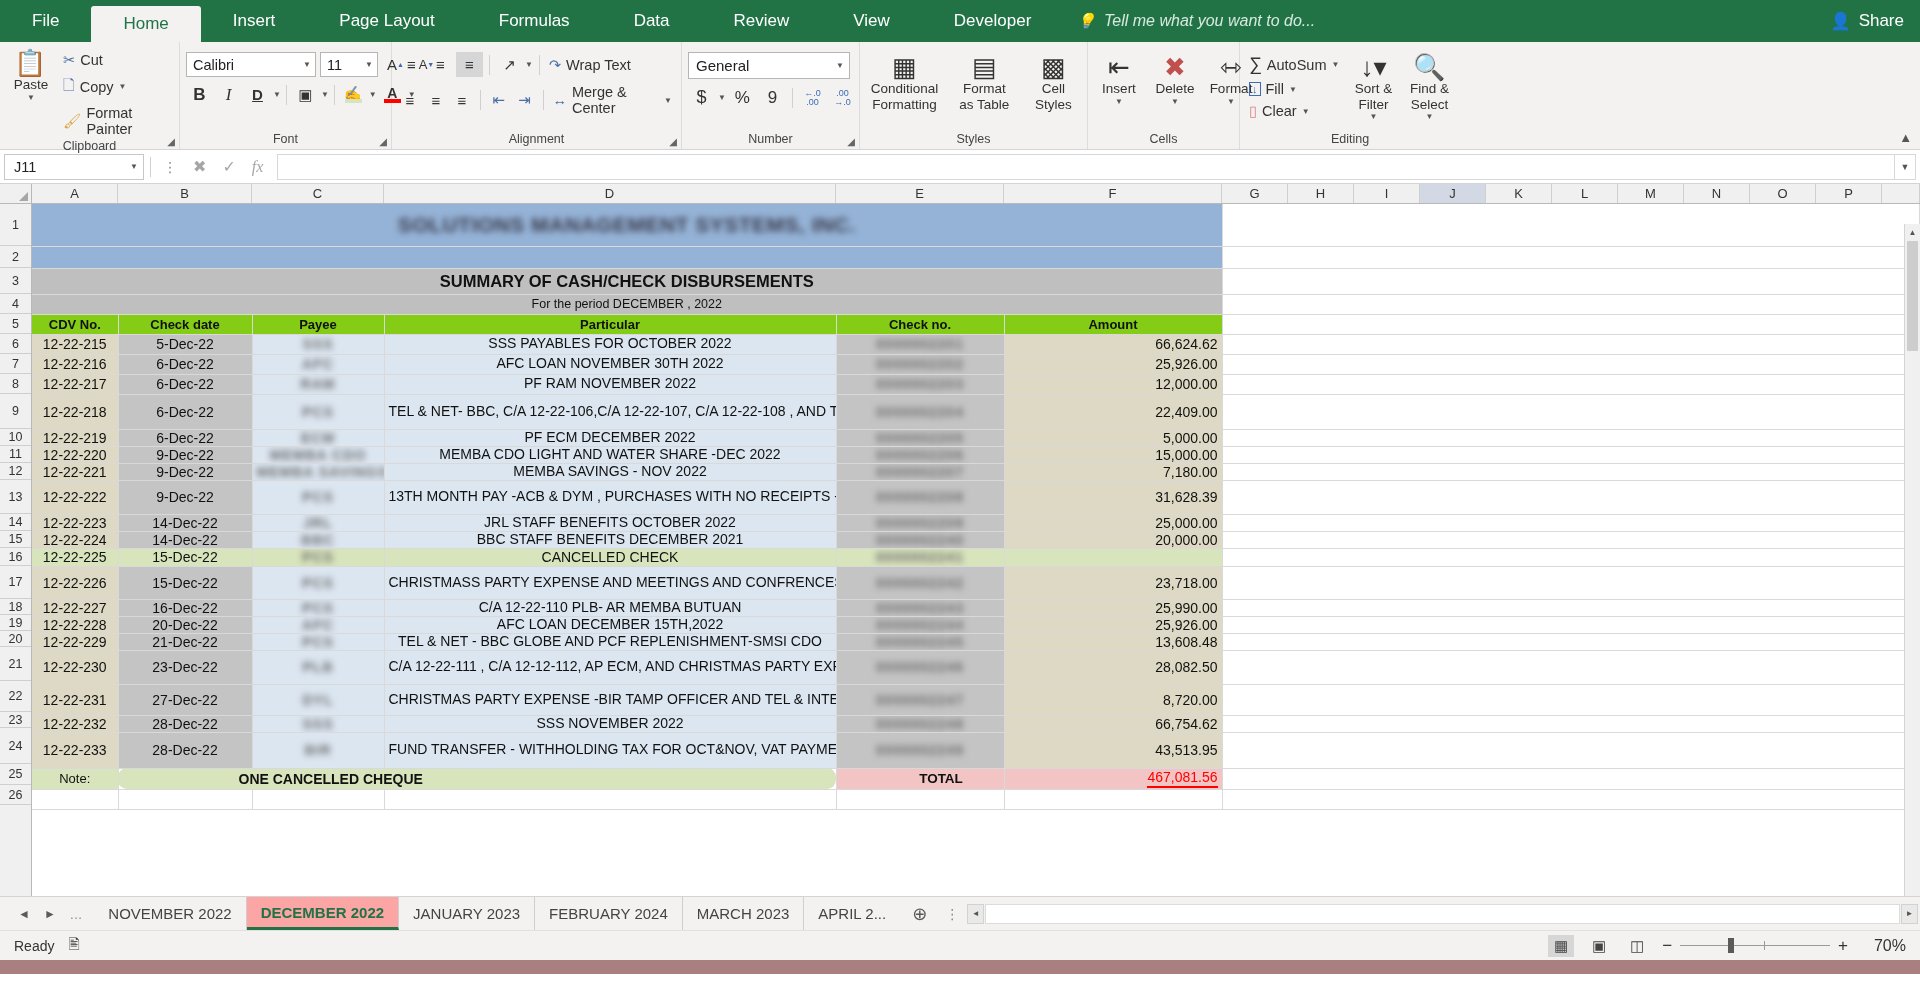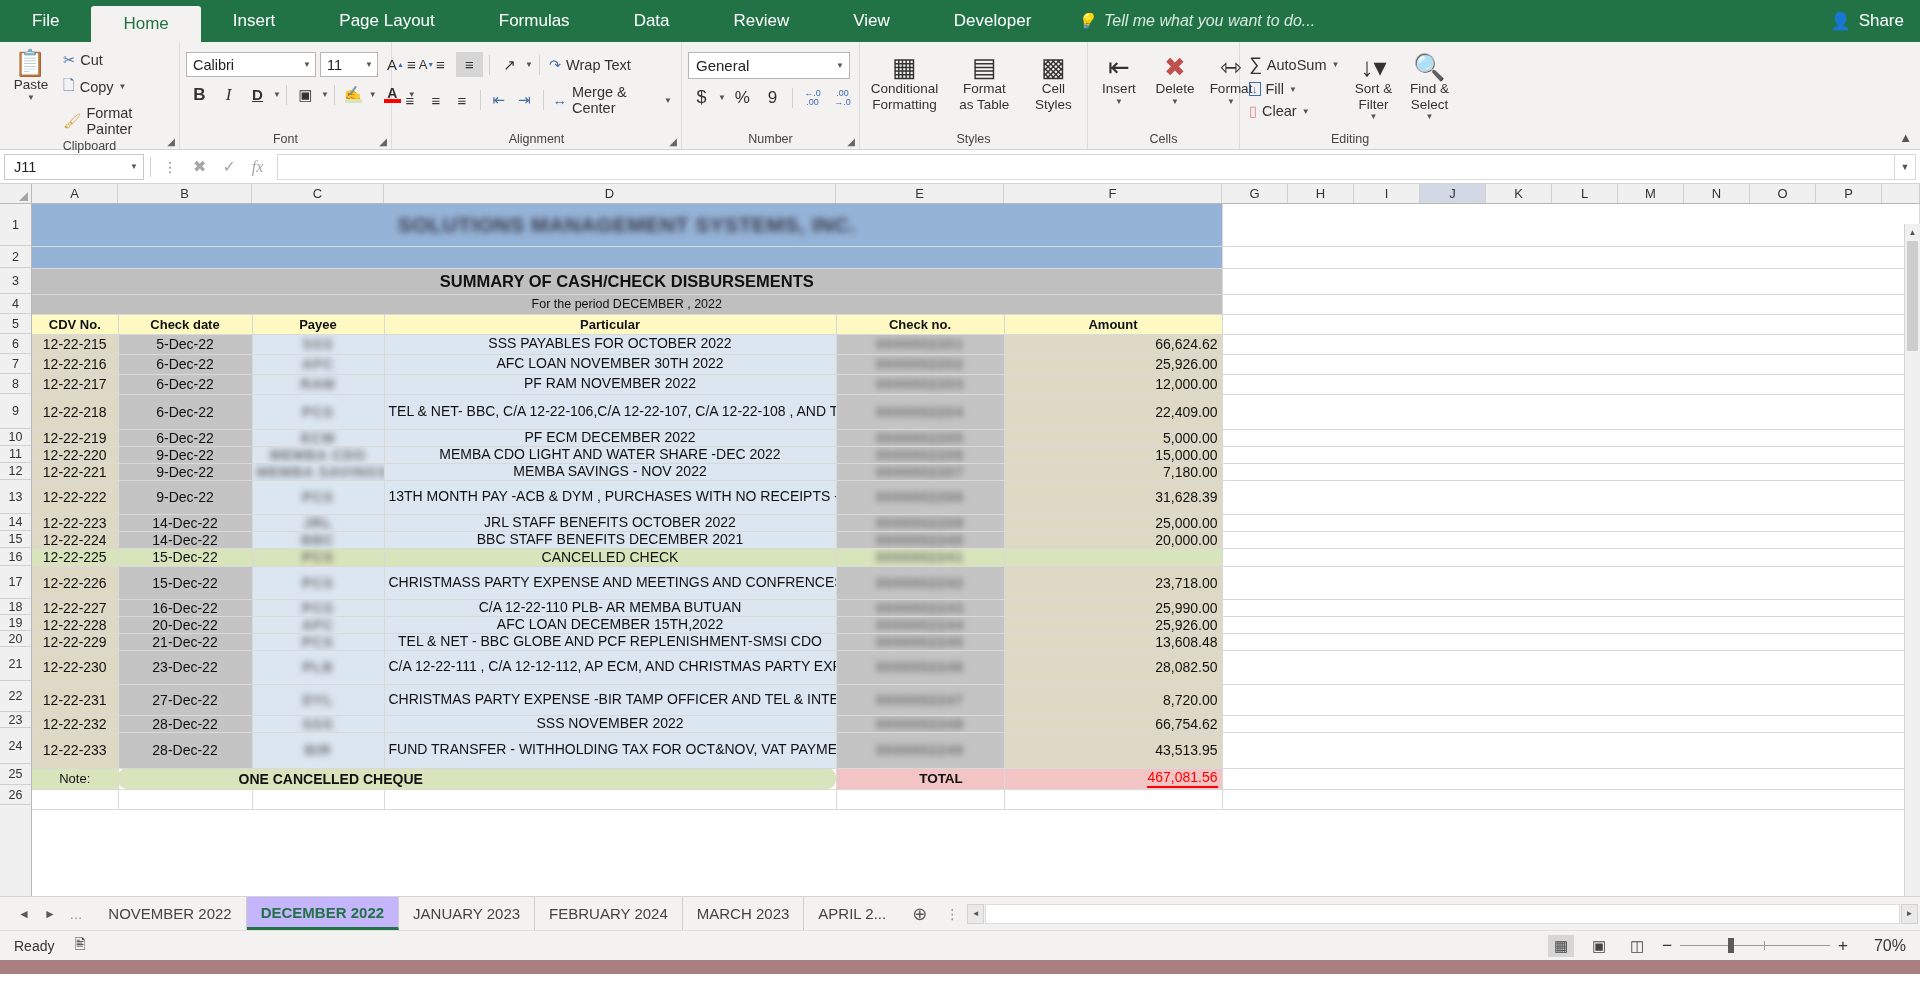--- a/index.html
+++ b/index.html
@@ -144,7 +144,7 @@
 
   .r-blue { background: #95b3d7; }
   .r-gray { background: #bfbfbf; }
-  .r-cyan { background: #fef9c3; }
+  .r-cyan { background: #84cc16; }
   .c-tan  { background: #ddd9c4; }
   .c-gray { background: #c4c4c4; }
   .c-pale { background: #dce6f1; }

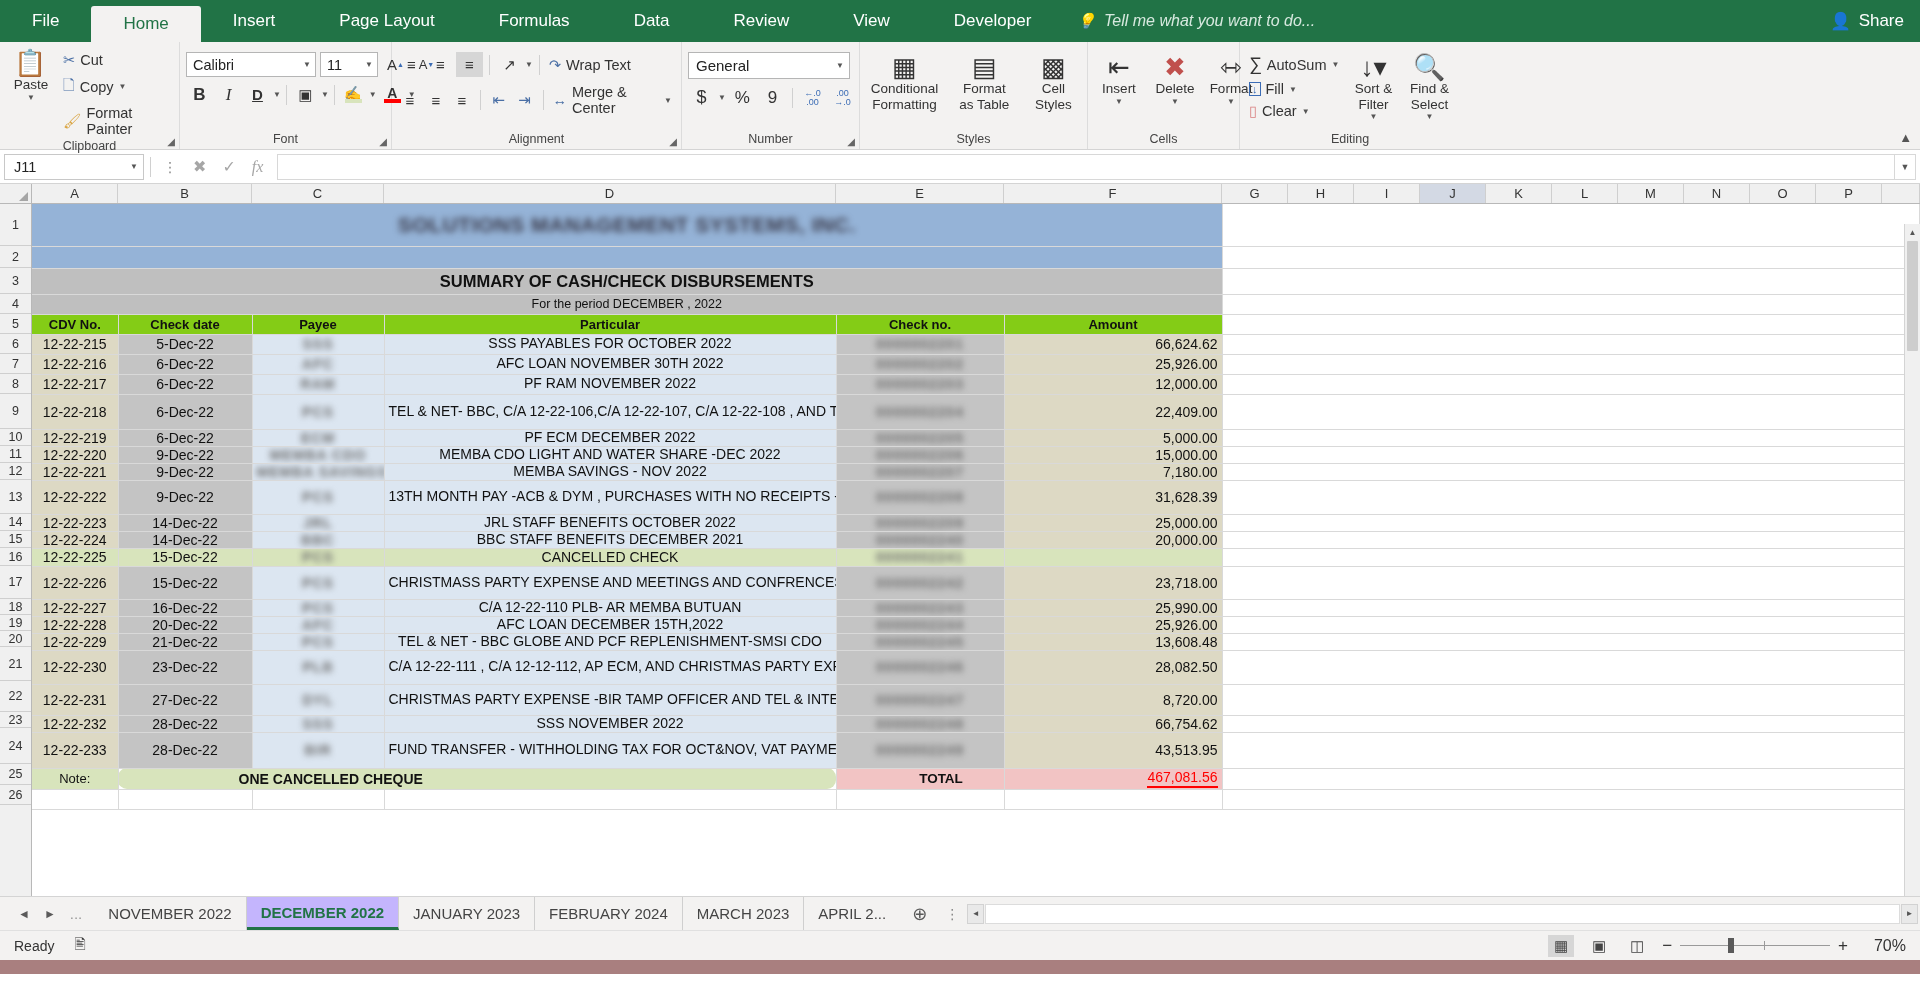--- a/index.html
+++ b/index.html
@@ -179,7 +179,7 @@
     display: flex; align-items: center; padding: 0 14px; font-size: 15px; color: #444;
     border-right: 1px solid #cfcfcf; white-space: nowrap;
   }
-  .stab.active { background: #c4b5fd; color: #217346; font-weight: bold; border-bottom: 3px solid #217346; }
+  .stab.active { background: #fca5a5; color: #217346; font-weight: bold; border-bottom: 3px solid #217346; }
   .plusbtn { display: flex; align-items: center; padding: 0 12px; font-size: 18px; color: #5a5a5a; }
   .vdots { display: flex; align-items: center; padding: 0 6px; font-size: 14px; color: #888; }
   .hscroll {

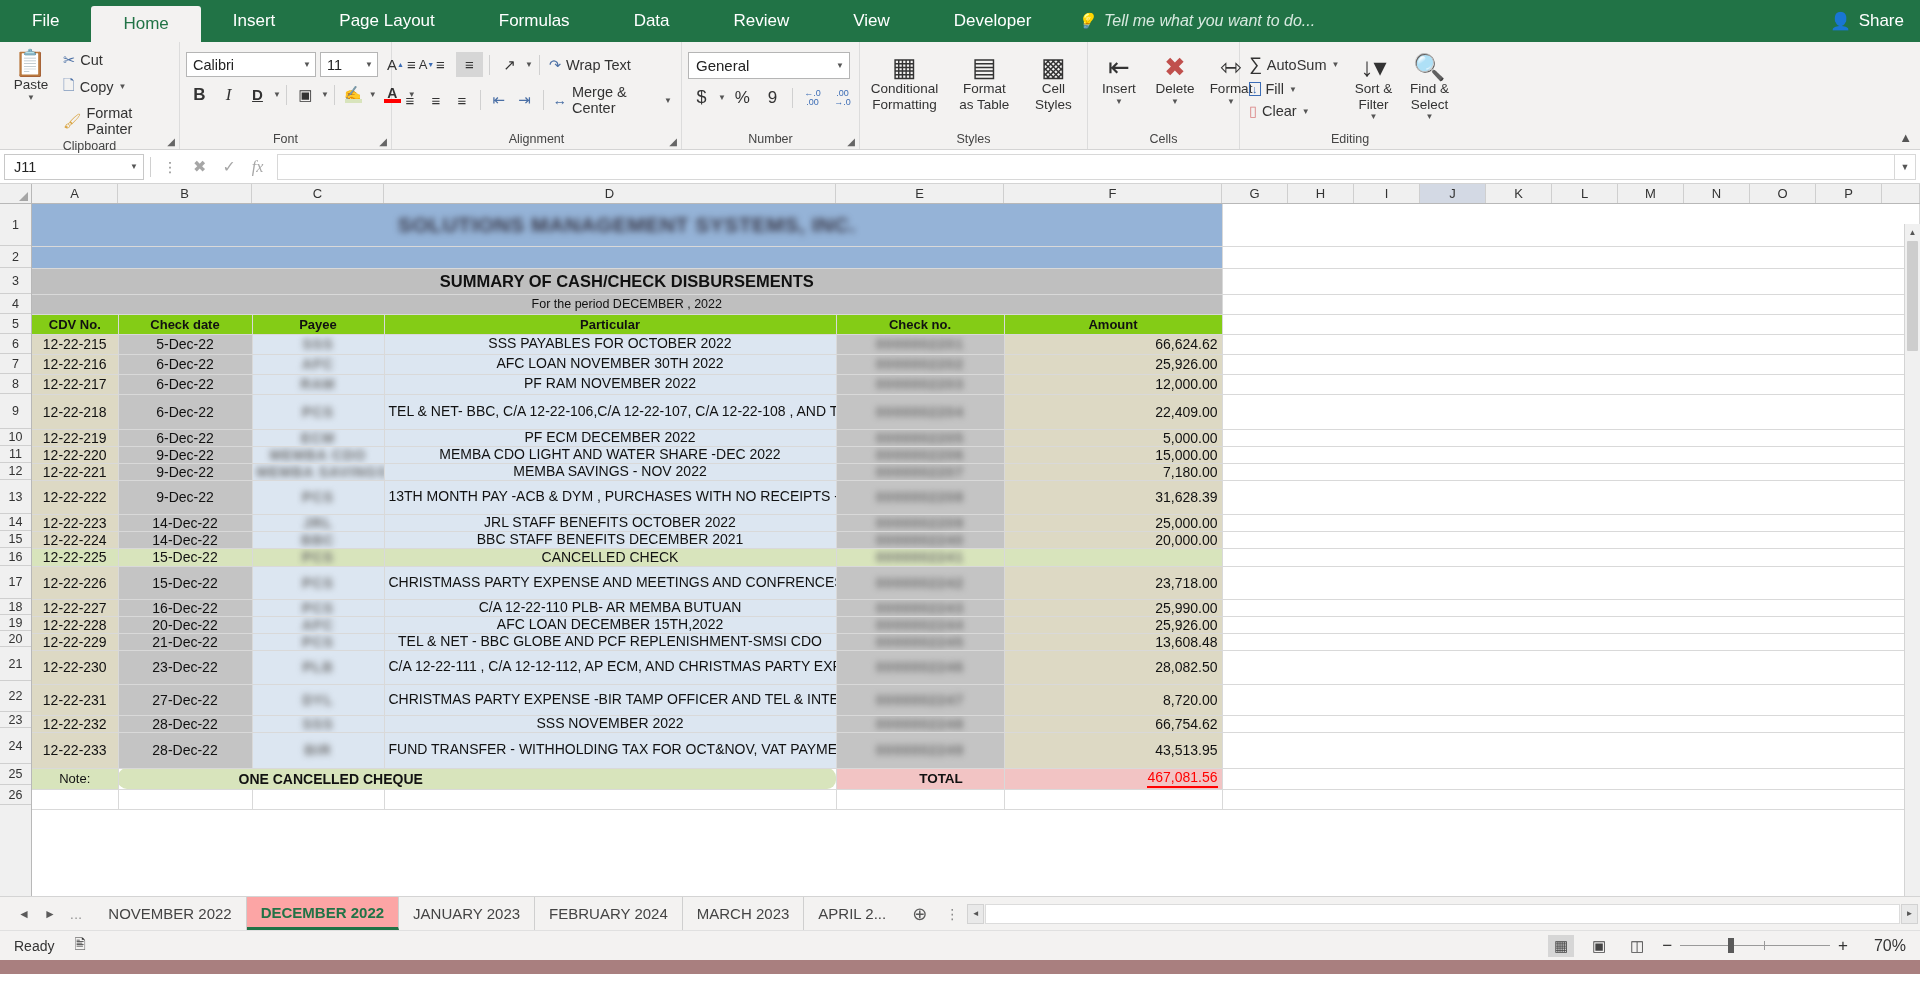--- a/index.html
+++ b/index.html
@@ -193,7 +193,7 @@
     height: 30px; background: #f3f2f1; display: flex; align-items: center;
     border-top: 1px solid #e0e0e0; padding: 0 14px; font-size: 14px; color: #333;
   }
-  .sb-left { display: flex; align-items: center; gap: 20px; text-align: right; }
+  .sb-left { display: flex; align-items: center; gap: 14px; text-align: right; }
   .sb-right { margin-left: auto; display: flex; align-items: center; gap: 12px; }
   .viewbtn { width: 26px; height: 22px; display:flex; align-items:center; justify-content:center; font-size: 15px; color: #444;}
   .viewbtn.sel { background: #d6d6d6; }

